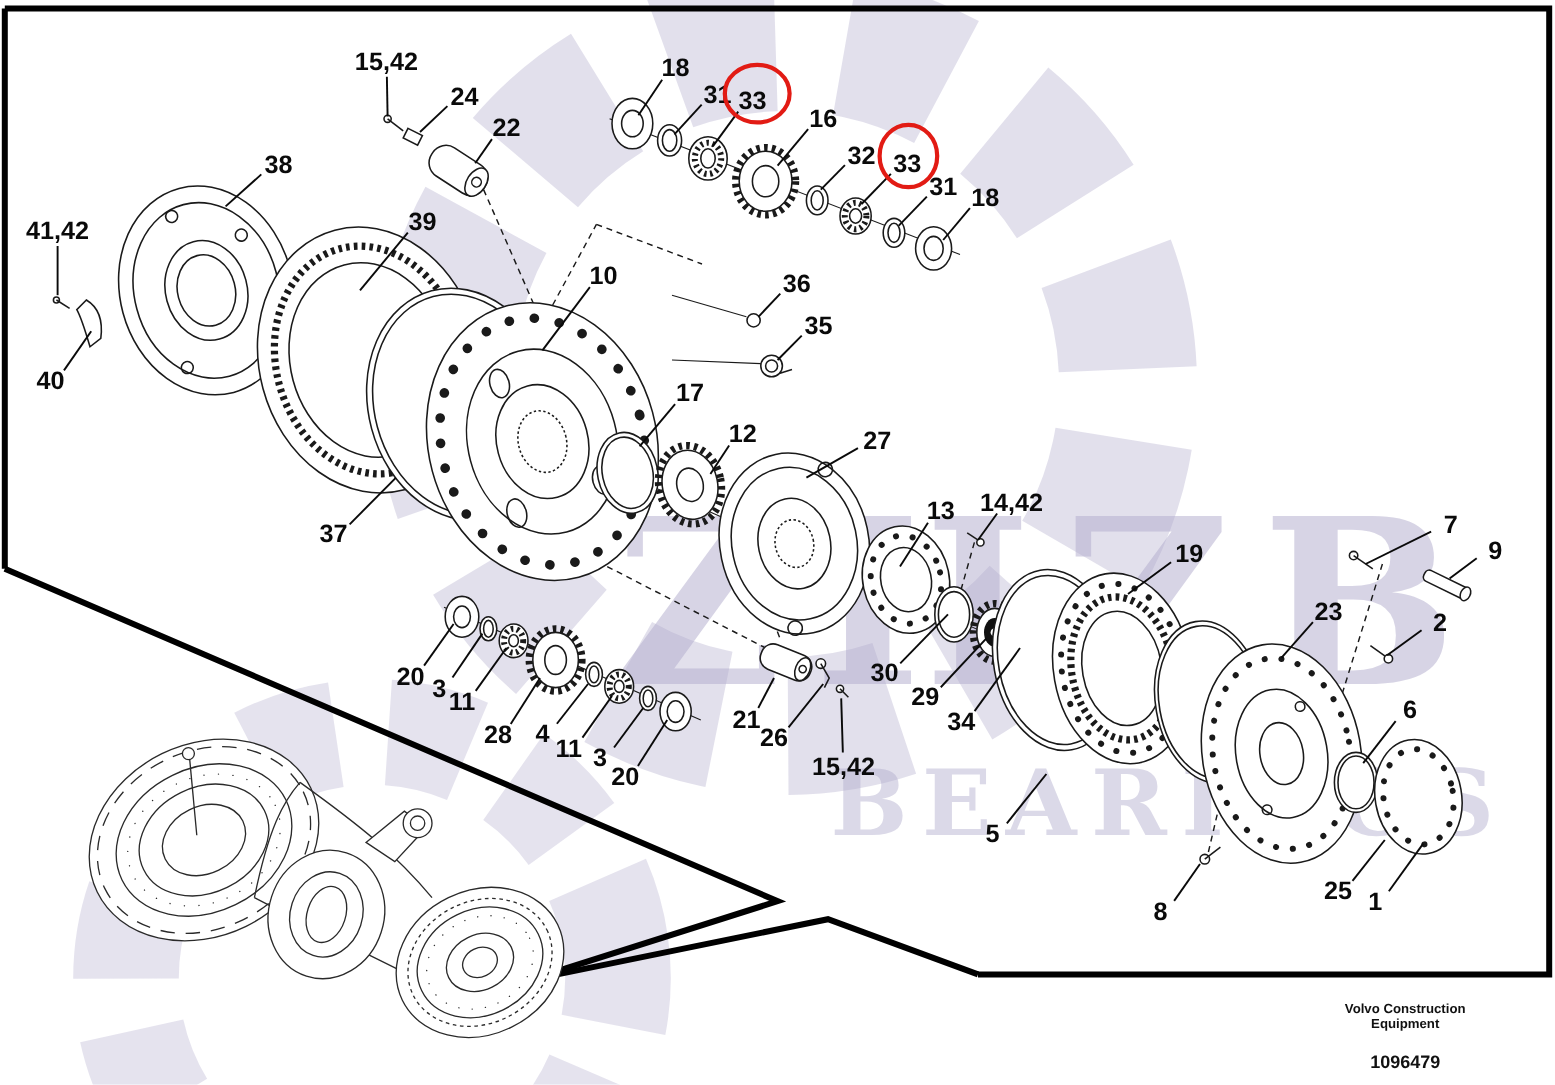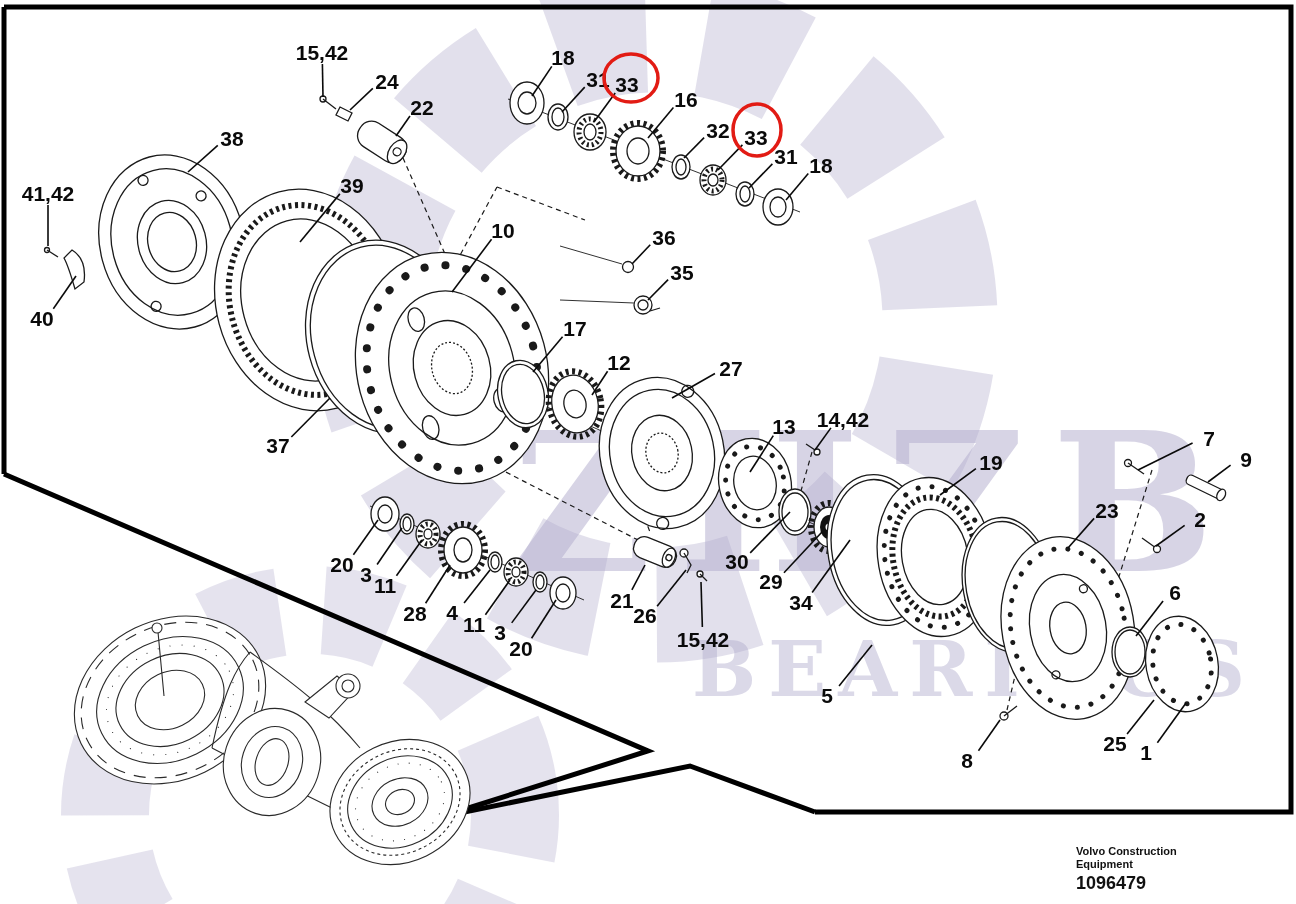--- a/index.html
+++ b/index.html
@@ -34,7 +34,7 @@
   .red-number{position:absolute;left:972px;top:54px;z-index:3;color:#ef1a11;
     font-size:37px;font-weight:400;letter-spacing:1px;}
   
-  .footer{position:absolute;right:30px;bottom:10px;width:190px;text-align:left;z-index:3;color:#111;}
+  .footer{position:absolute;right:30px;bottom:10px;width:190px;text-align:center;z-index:3;color:#111;}
   .footer .co{font-size:11px;font-weight:700;line-height:1.25;}
   .footer .num{font-size:18px;font-weight:700;margin-top:1px;}
 </style>

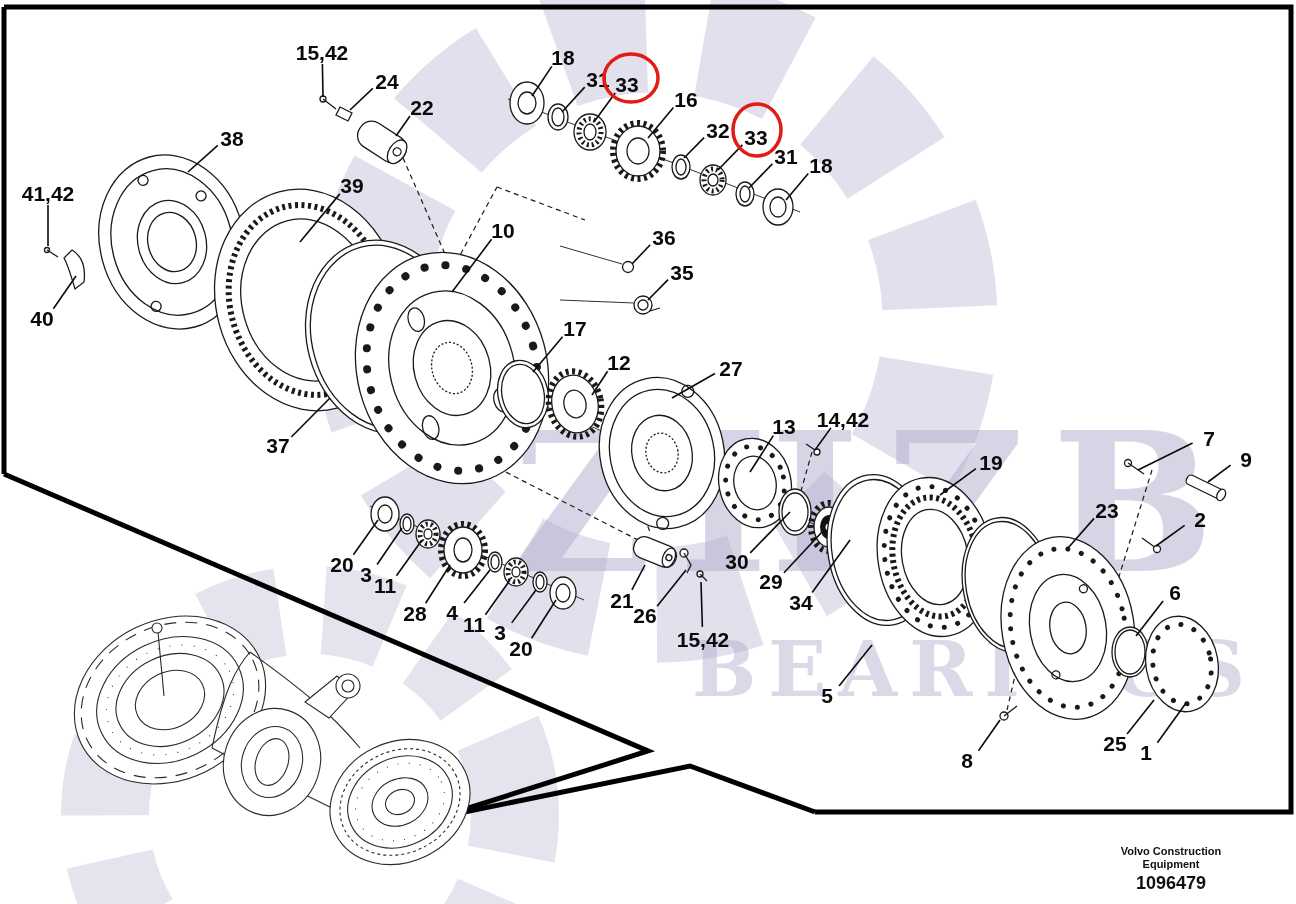--- a/index.html
+++ b/index.html
@@ -36,7 +36,7 @@
   
   .footer{position:absolute;right:30px;bottom:10px;width:190px;text-align:center;z-index:3;color:#111;}
   .footer .co{font-size:11px;font-weight:700;line-height:1.25;}
-  .footer .num{font-size:18px;font-weight:700;margin-top:1px;}
+  .footer .num{font-size:15px;font-weight:700;margin-top:15px;}
 </style>
 </head>
 <body>

